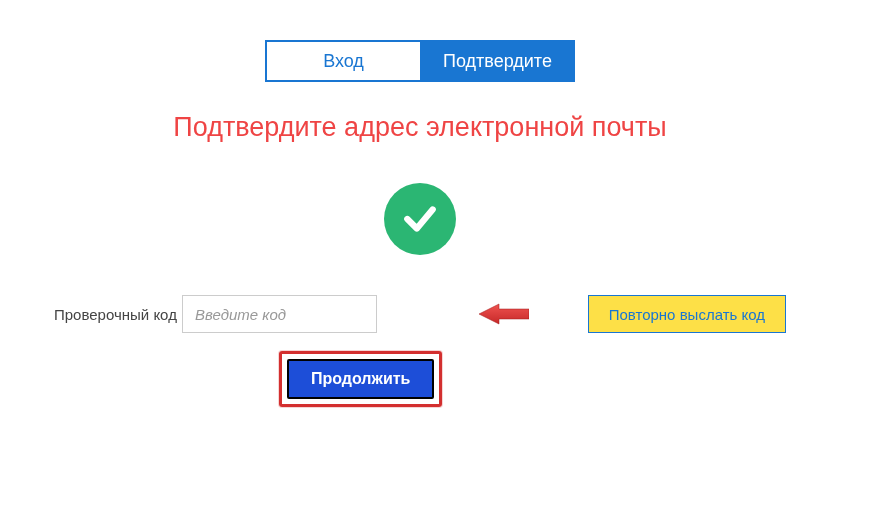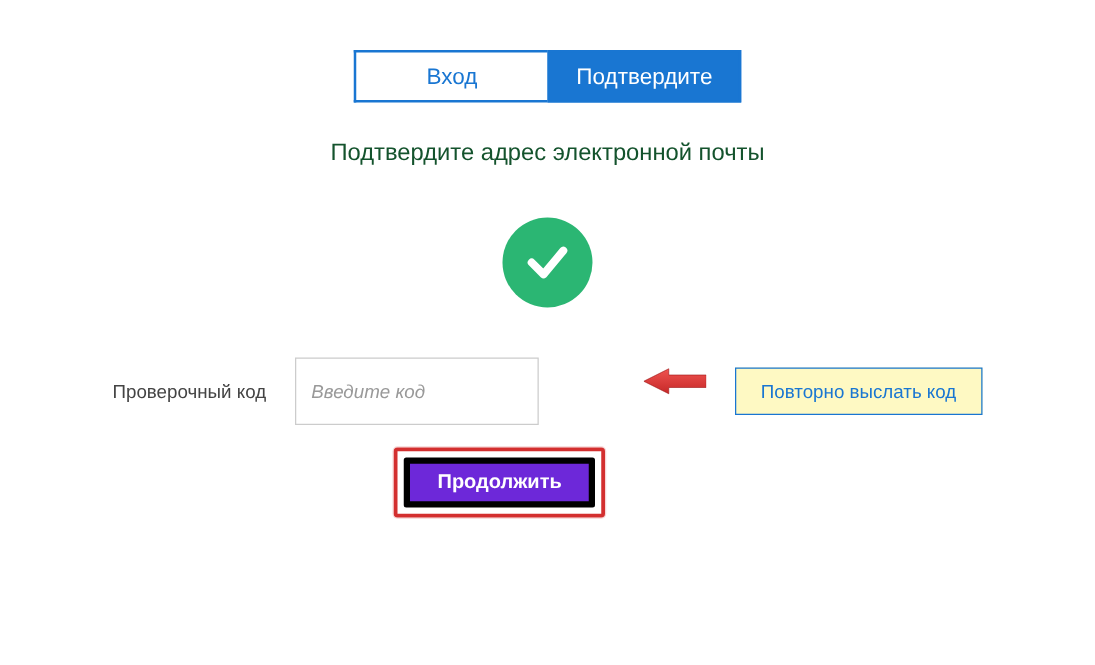--- a/index.html
+++ b/index.html
@@ -12,7 +12,7 @@
       position: relative;
     }
     .container {
-      padding: 40px 90px 20px 90px;
+      padding: 40px 90px 20px 54px;
     }
     .tabs {
       display: flex;

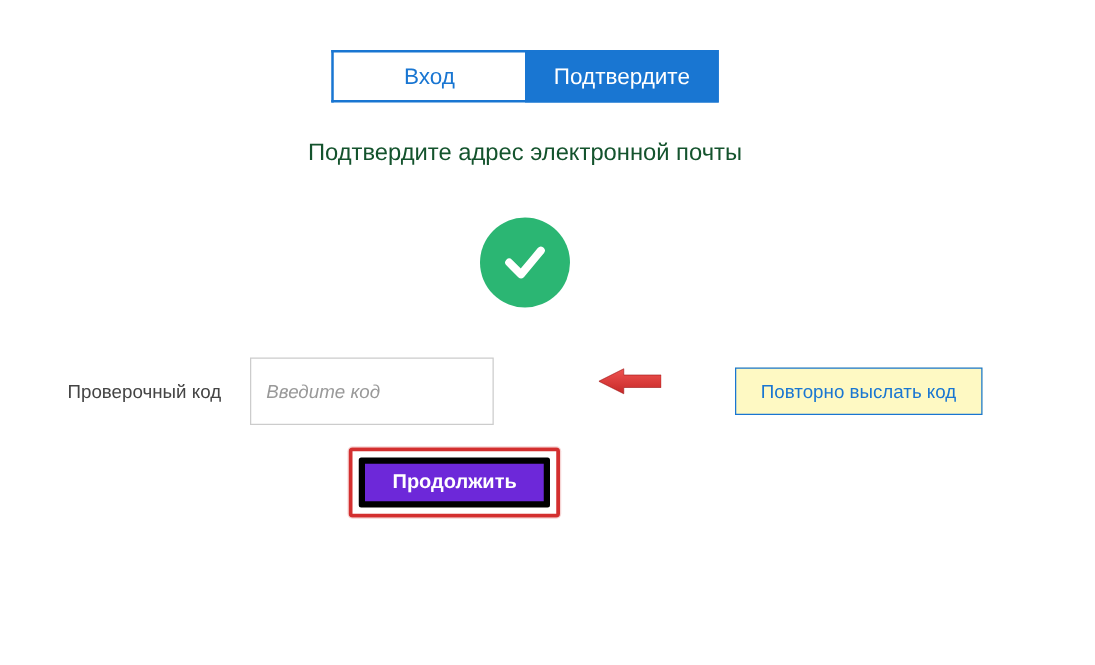--- a/index.html
+++ b/index.html
@@ -40,9 +40,9 @@
     }
     .heading {
       text-align: center;
-      font-size: 19px;
+      font-size: 27px;
       font-weight: 400;
-      color: #14532d;
+      color: #ef4444;
       margin-bottom: 40px;
     }
     .success-icon-wrap {

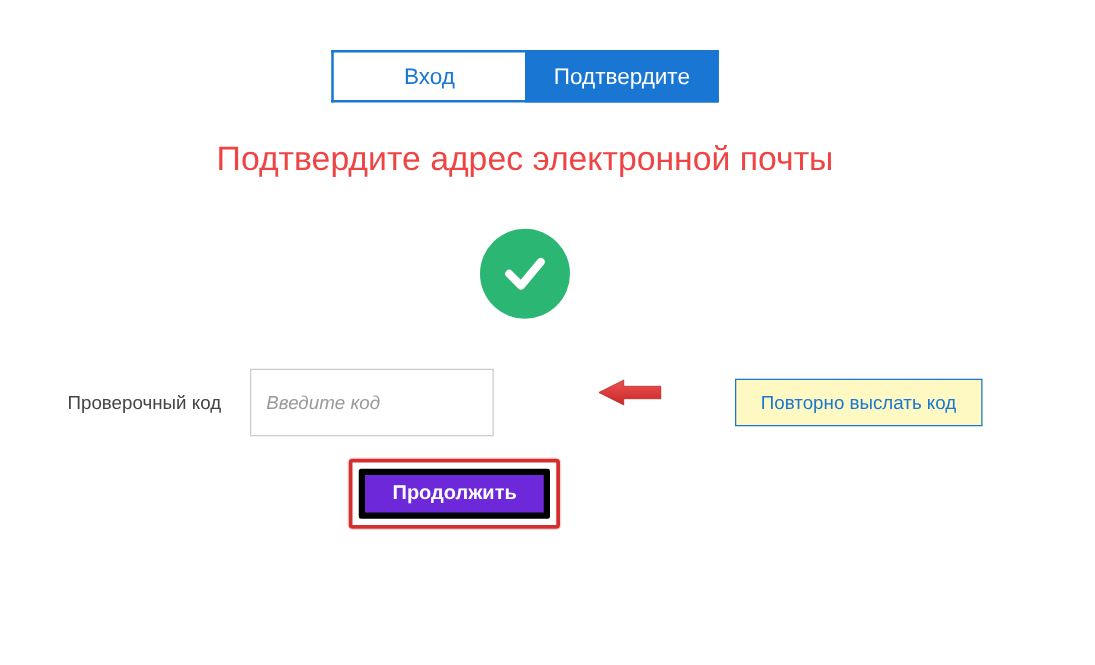--- a/index.html
+++ b/index.html
@@ -75,7 +75,6 @@
     .form-row {
       display: flex;
       align-items: center;
-      gap: 18px;
       margin-bottom: 18px;
       position: relative;
     }

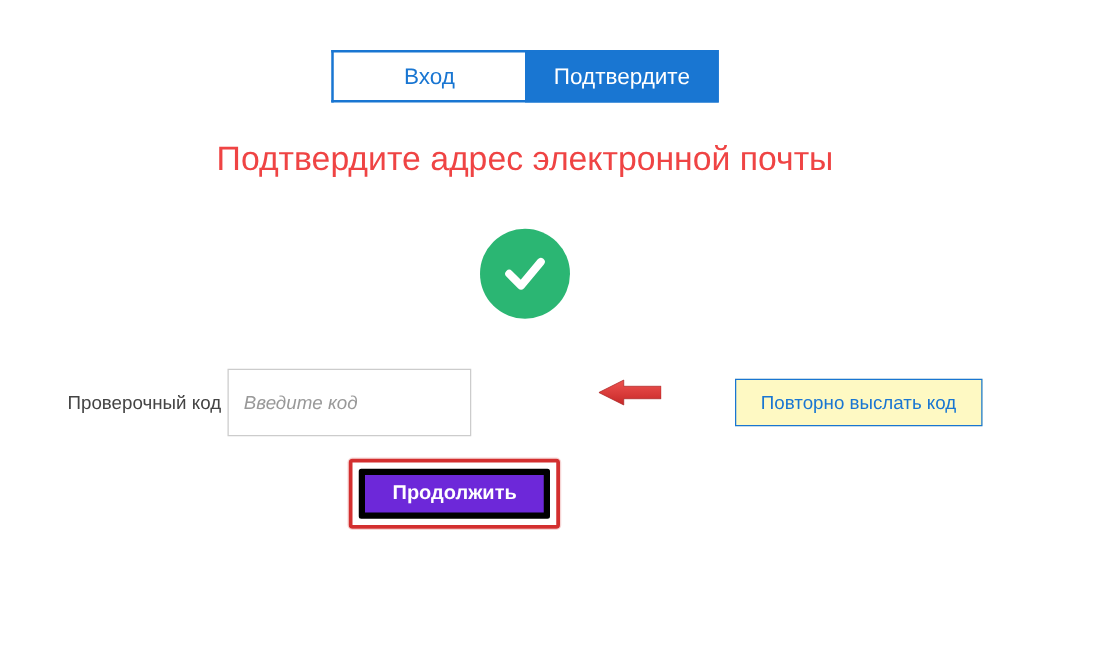--- a/index.html
+++ b/index.html
@@ -87,7 +87,7 @@
     }
     .code-input {
       width: 195px;
-      height: 54px;
+      height: 38px;
       border: 1px solid #ccc;
       padding: 0 12px;
       font-size: 15px;

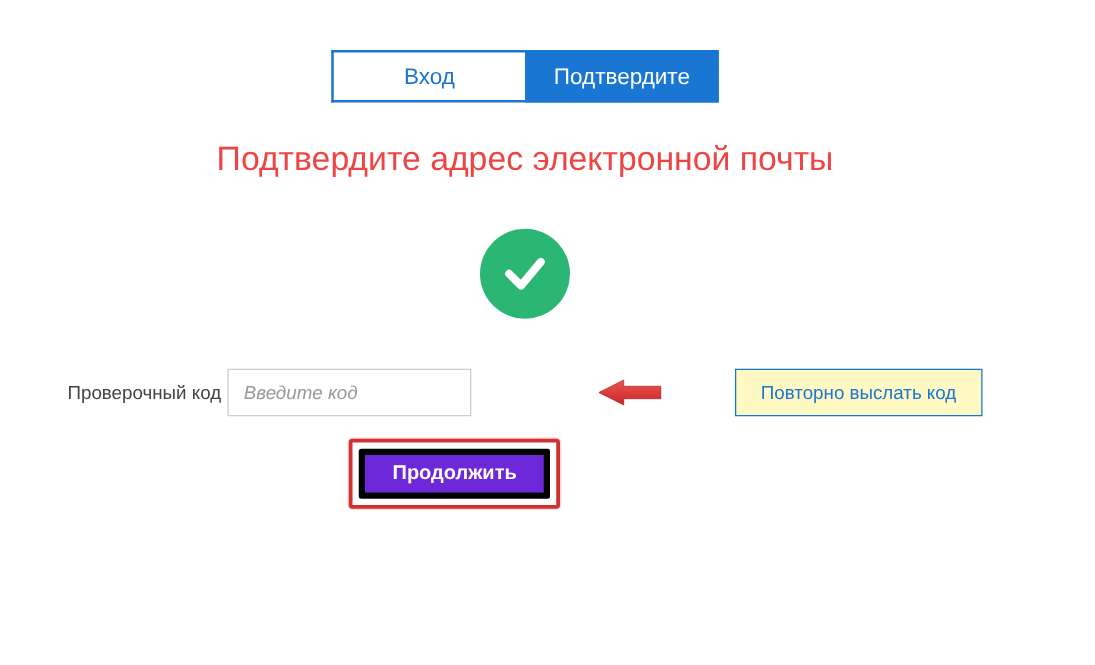--- a/index.html
+++ b/index.html
@@ -102,7 +102,7 @@
       height: 38px;
       padding: 0 20px;
       border: 1px solid #1976d2;
-      background: #fef9c3;
+      background: #fde047;
       color: #1976d2;
       font-size: 15px;
       cursor: pointer;

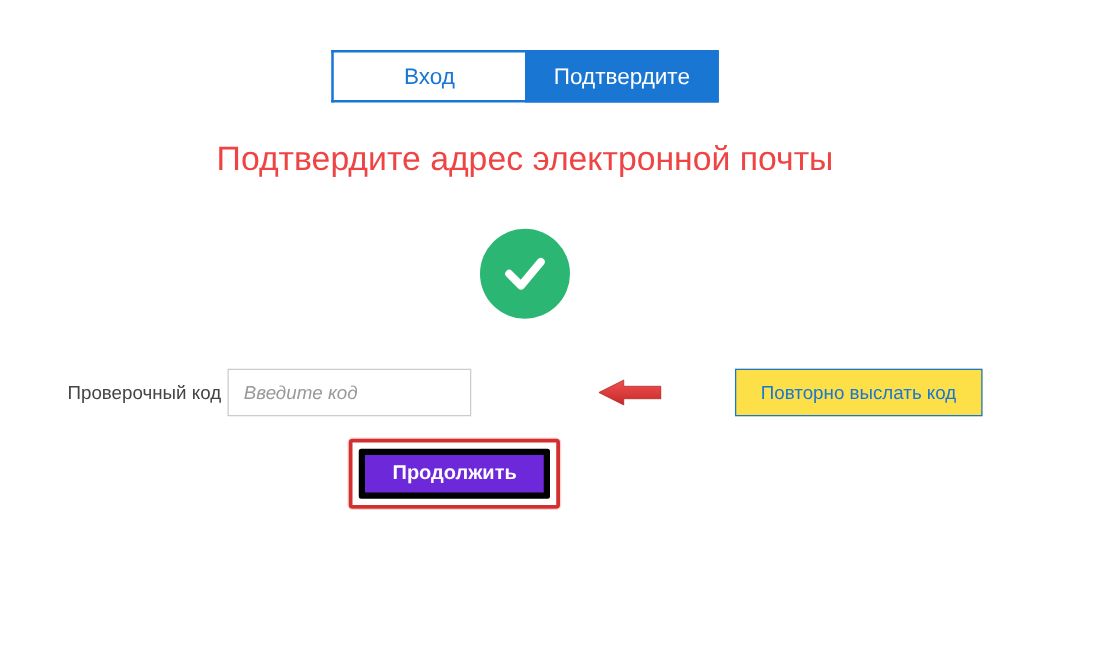--- a/index.html
+++ b/index.html
@@ -128,9 +128,9 @@
       box-shadow: 0 0 0 1px rgba(211,47,47,0.2);
     }
     .continue-btn {
-      background: #6d28d9;
+      background: #1d4ed8;
       color: #fff;
-      border: 5px solid #000000;
+      border: 2px solid #000000;
       height: 40px;
       padding: 0 22px;
       font-size: 16px;

